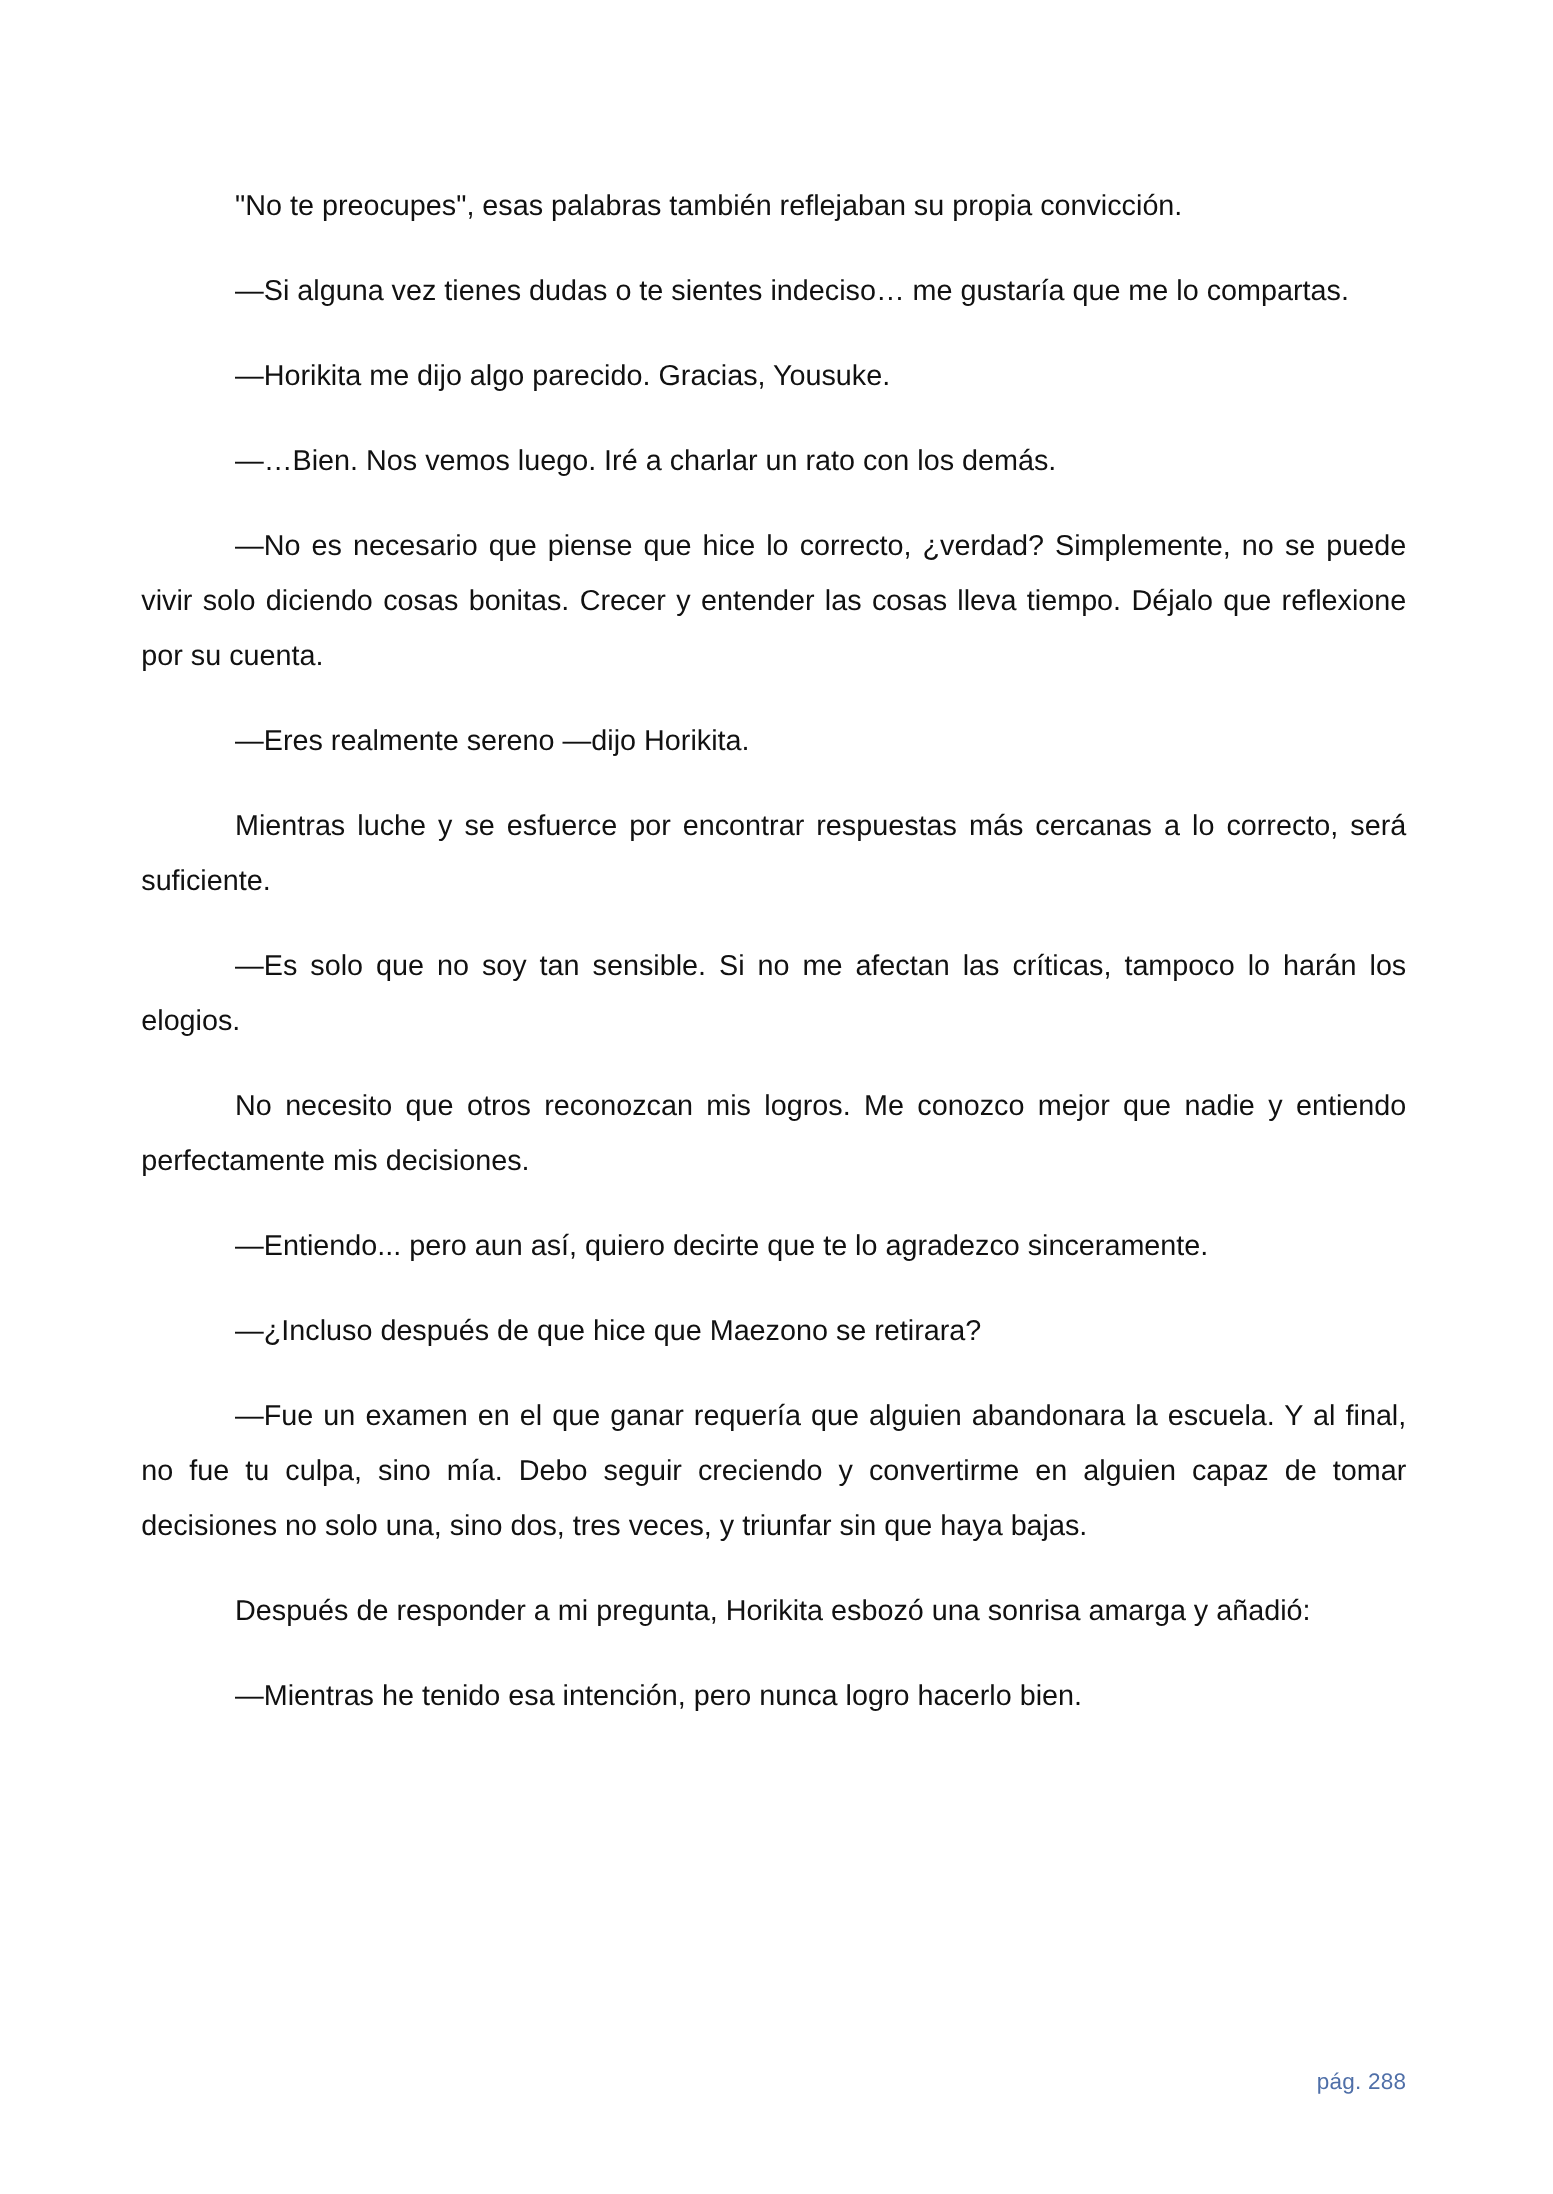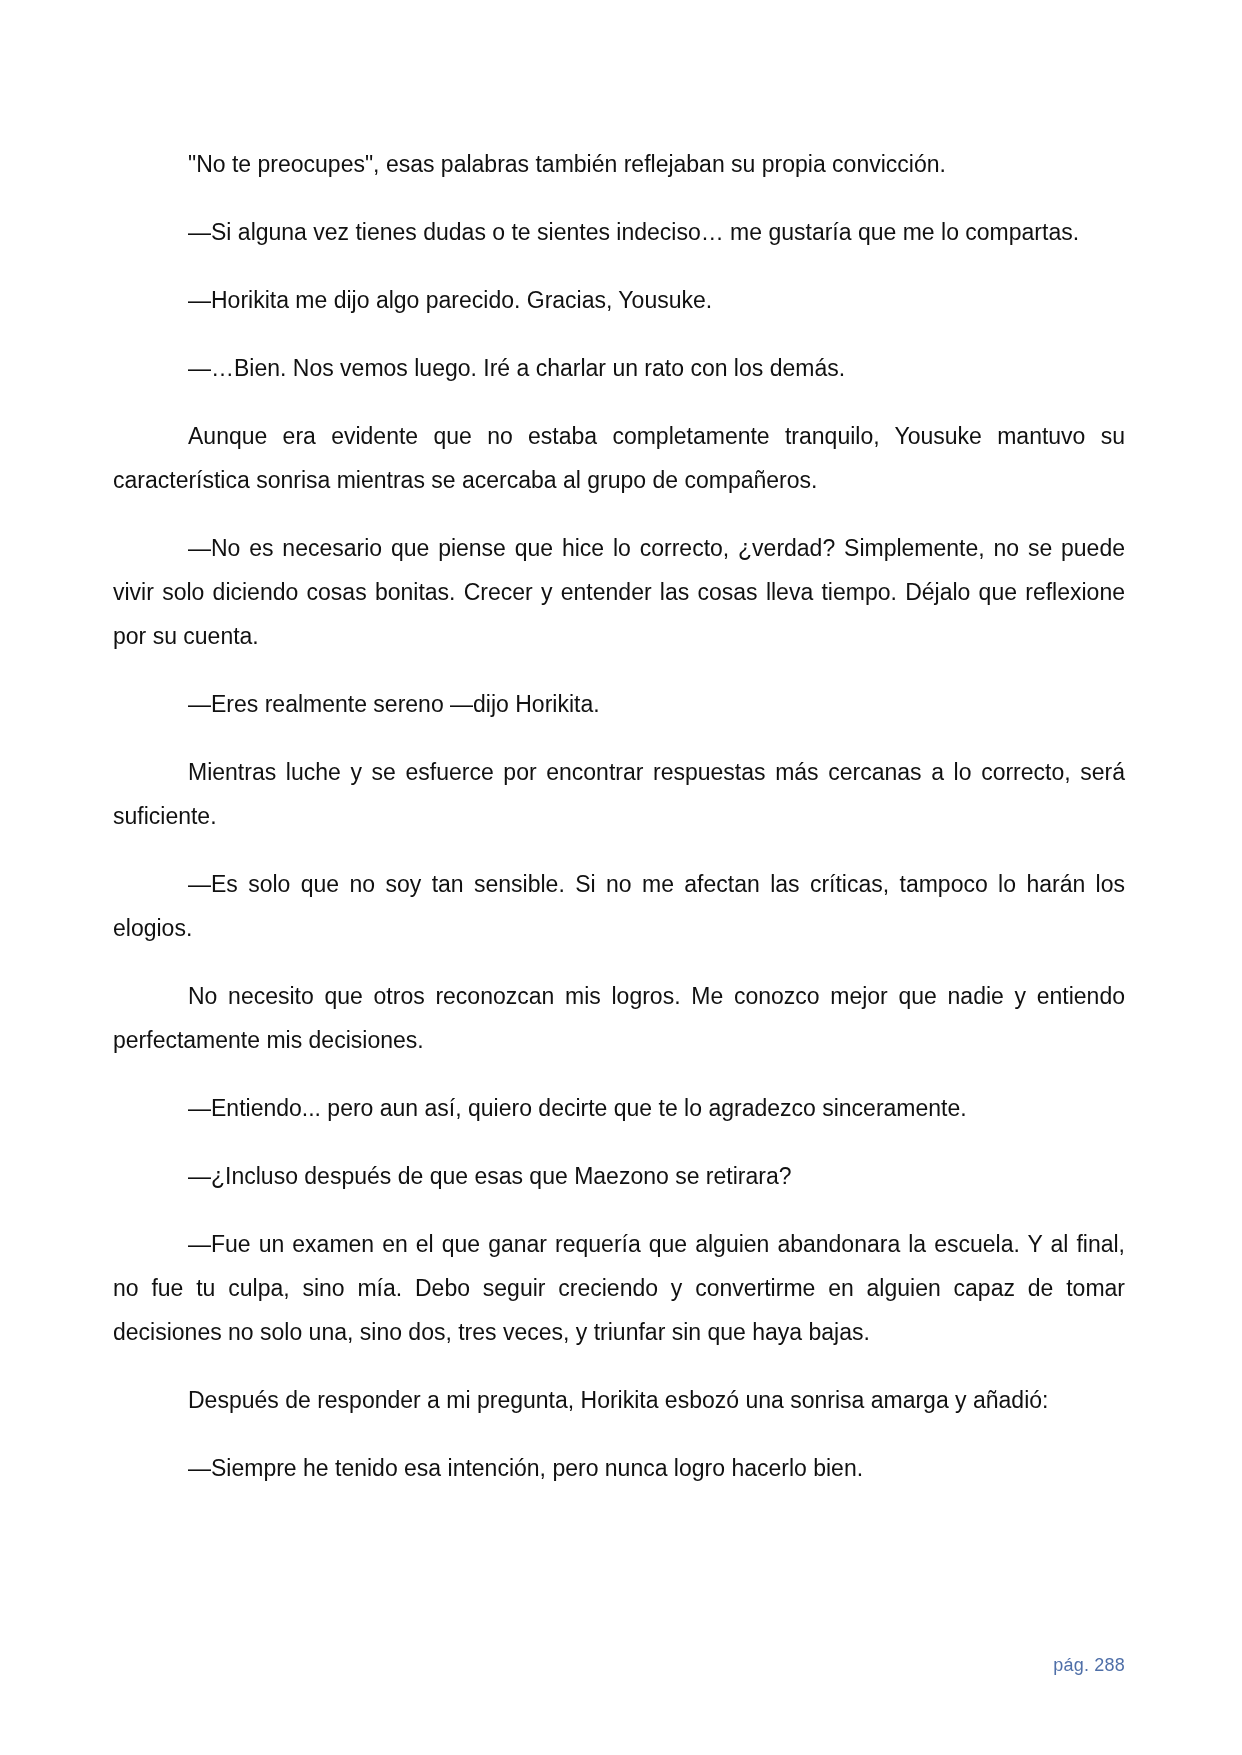--- a/index.html
+++ b/index.html
@@ -56,7 +56,6 @@
     <p class="para">—Si alguna vez tienes dudas o te sientes indeciso… me gustaría que me lo compartas.</p>
     <p class="para">—Horikita me dijo algo parecido. Gracias, Yousuke.</p>
     <p class="para">—…Bien. Nos vemos luego. Iré a charlar un rato con los demás.</p>
-    <p class="para">Aunque era evidente que no estaba completamente tranquilo, Yousuke mantuvo su característica sonrisa mientras se acercaba al grupo de compañeros.</p>
     <p class="para">—No es necesario que piense que hice lo correcto, ¿verdad? Simplemente, no se puede vivir solo diciendo cosas bonitas. Crecer y entender las cosas lleva tiempo. Déjalo que reflexione por su cuenta.</p>
     <p class="para">—Eres realmente sereno —dijo Horikita.</p>
     <p class="para">Mientras luche y se esfuerce por encontrar respuestas más cercanas a lo correcto, será suficiente.</p>

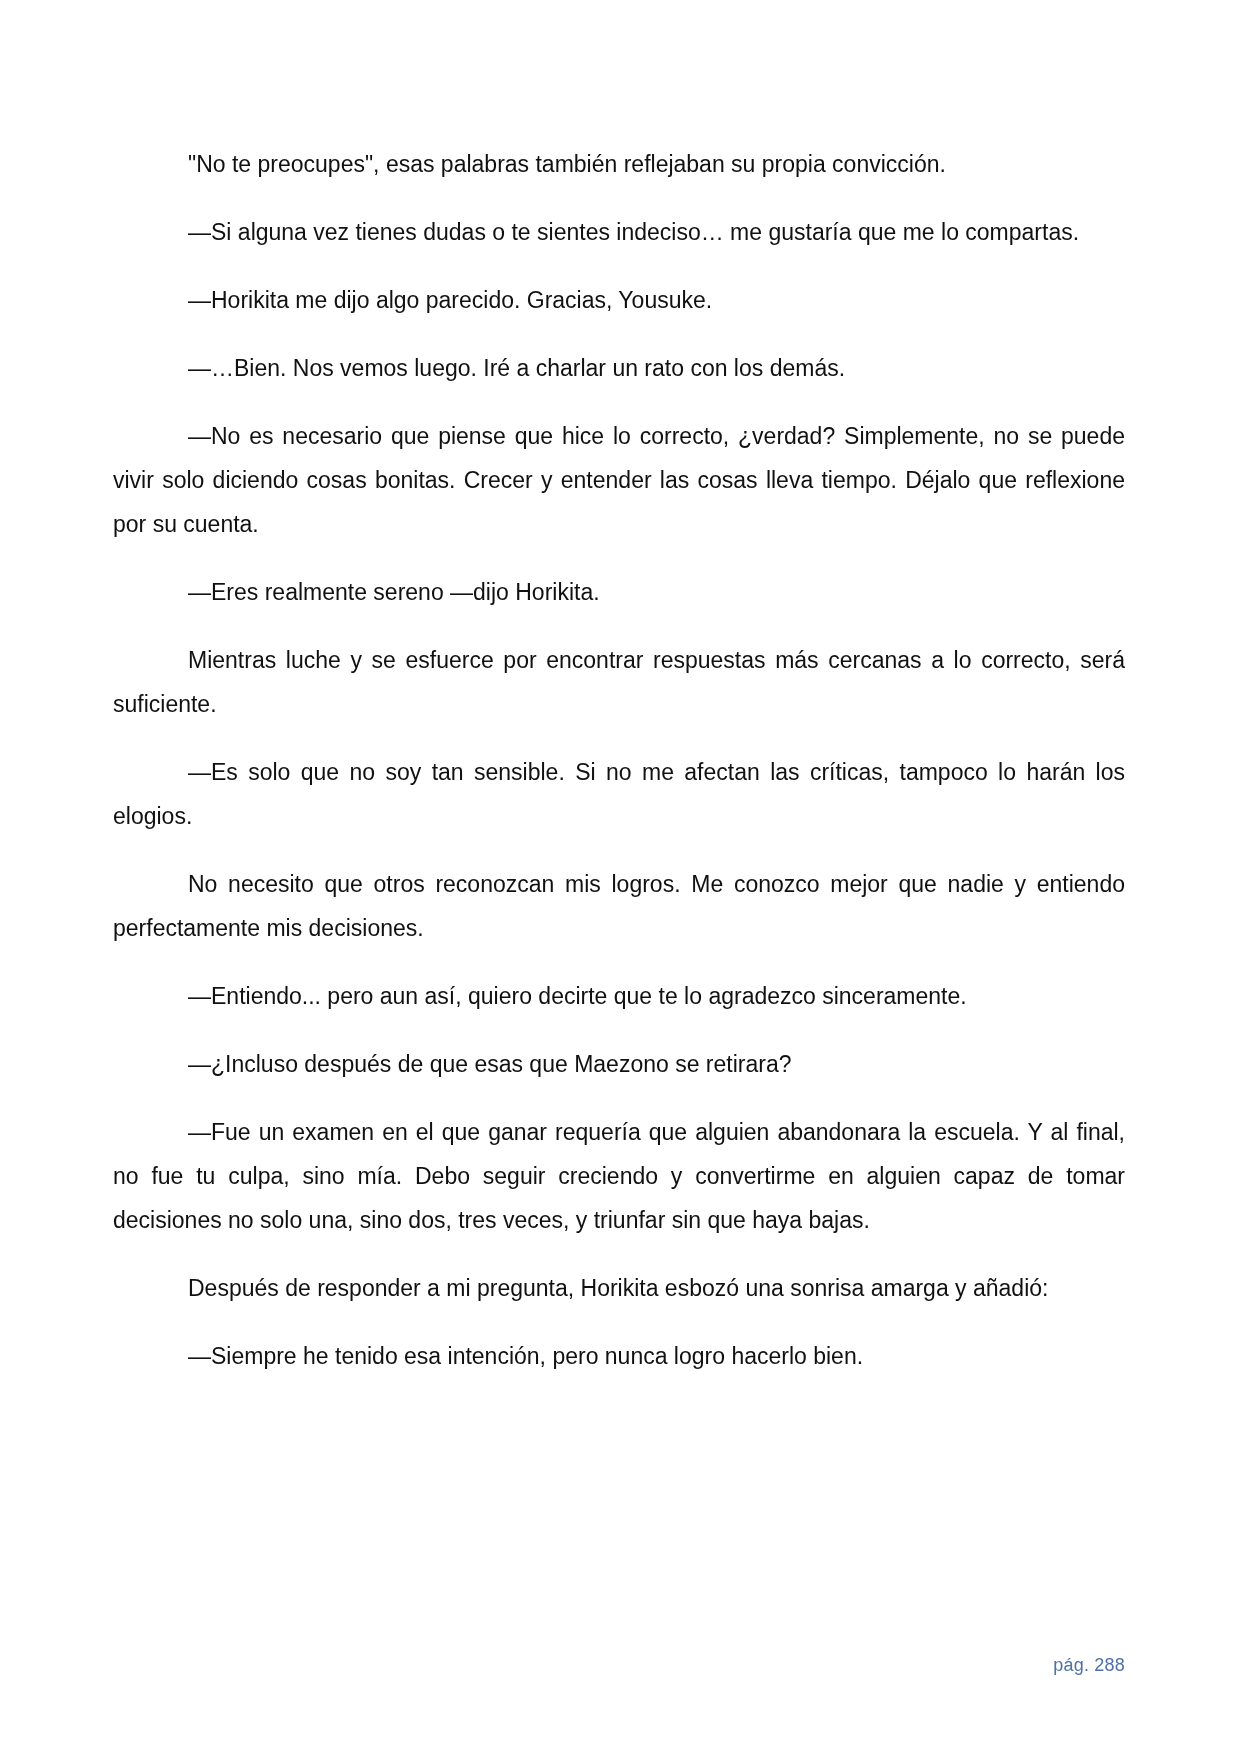--- a/index.html
+++ b/index.html
@@ -62,7 +62,7 @@
     <p class="para">—Es solo que no soy tan sensible. Si no me afectan las críticas, tampoco lo harán los elogios.</p>
     <p class="para">No necesito que otros reconozcan mis logros. Me conozco mejor que nadie y entiendo perfectamente mis decisiones.</p>
     <p class="para">—Entiendo... pero aun así, quiero decirte que te lo agradezco sinceramente.</p>
-    <p class="para">—¿Incluso después de que esas que Maezono se retirara?</p>
+    <p class="para">—¿Incluso después de que hice que Maezono se retirara?</p>
     <p class="para">—Fue un examen en el que ganar requería que alguien abandonara la escuela. Y al final, no fue tu culpa, sino mía. Debo seguir creciendo y convertirme en alguien capaz de tomar decisiones no solo una, sino dos, tres veces, y triunfar sin que haya bajas.</p>
     <p class="para">Después de responder a mi pregunta, Horikita esbozó una sonrisa amarga y añadió:</p>
     <p class="para">—Siempre he tenido esa intención, pero nunca logro hacerlo bien.</p>

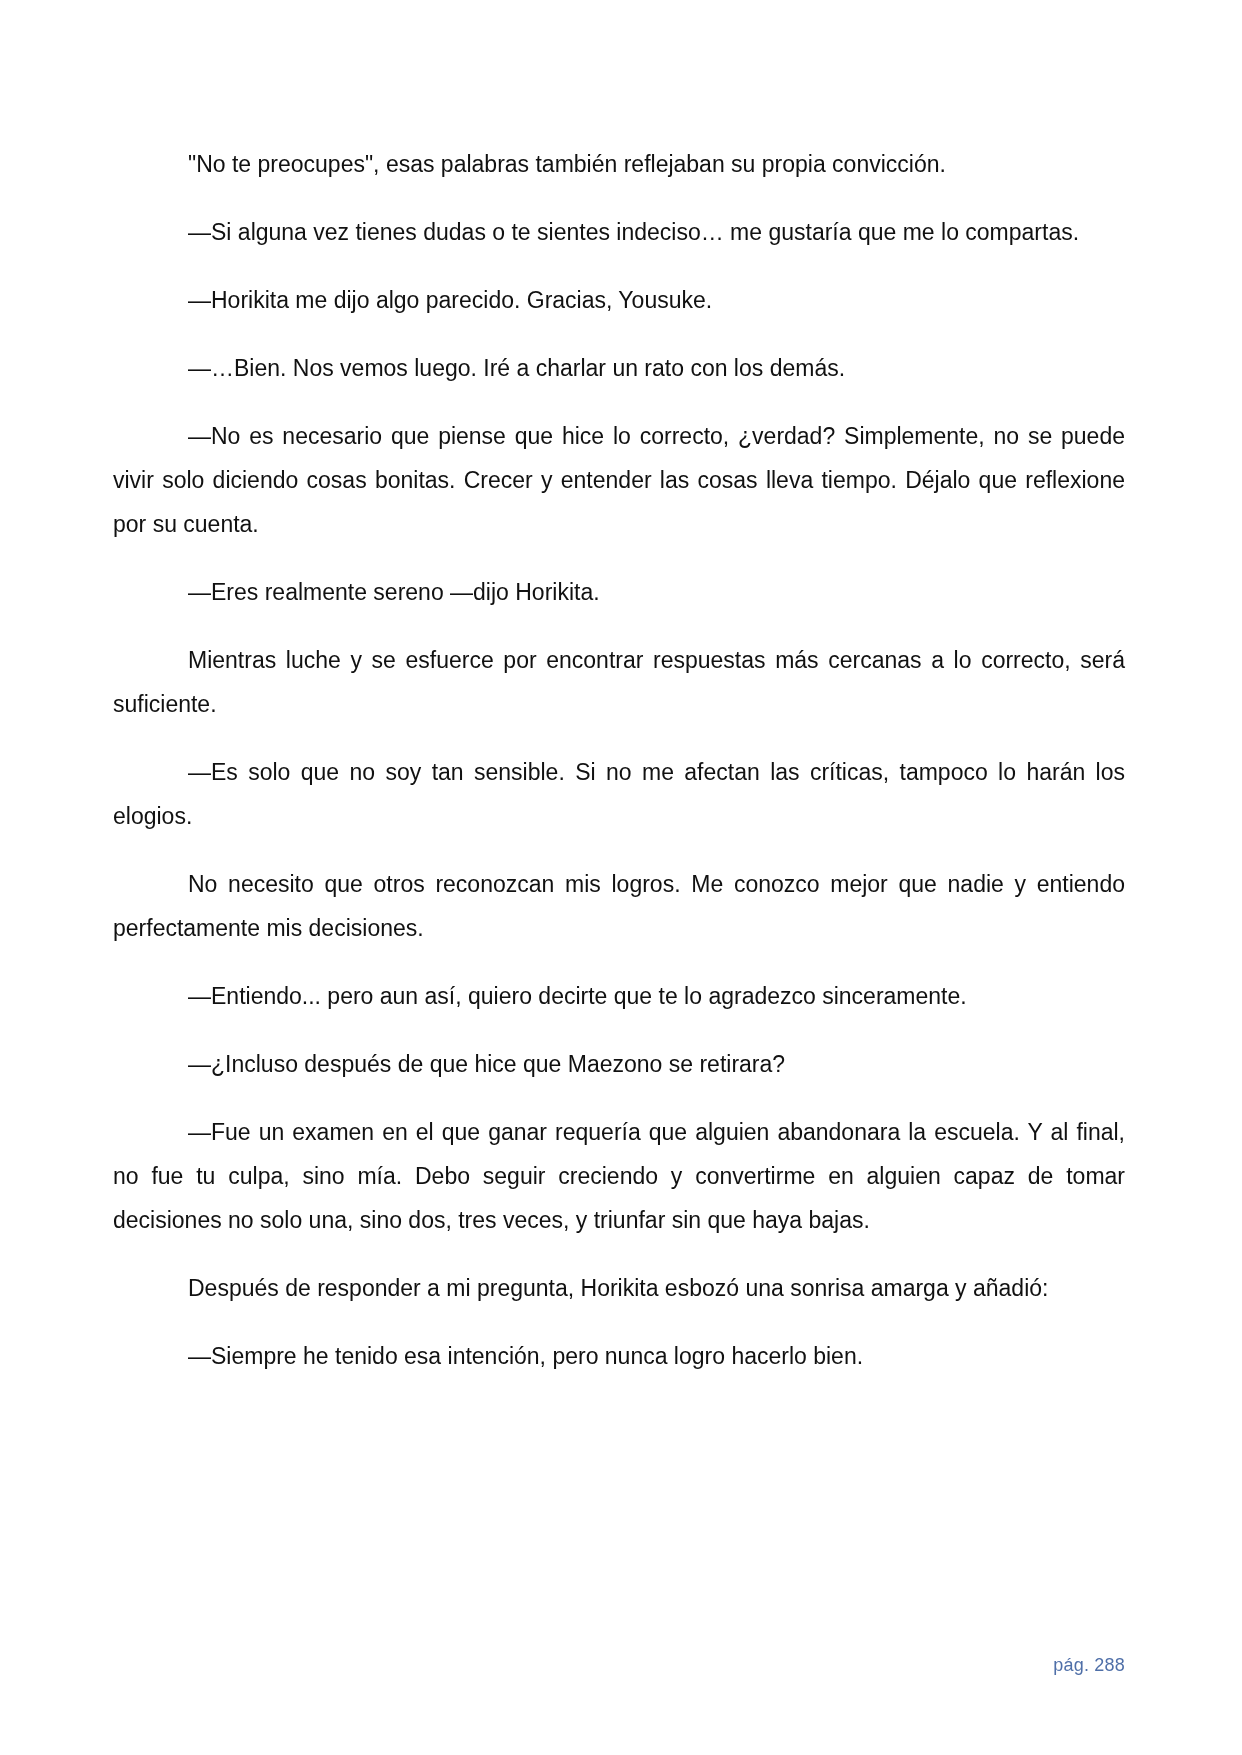--- a/index.html
+++ b/index.html
@@ -65,7 +65,7 @@
     <p class="para">—¿Incluso después de que hice que Maezono se retirara?</p>
     <p class="para">—Fue un examen en el que ganar requería que alguien abandonara la escuela. Y al final, no fue tu culpa, sino mía. Debo seguir creciendo y convertirme en alguien capaz de tomar decisiones no solo una, sino dos, tres veces, y triunfar sin que haya bajas.</p>
     <p class="para">Después de responder a mi pregunta, Horikita esbozó una sonrisa amarga y añadió:</p>
-    <p class="para">—Siempre he tenido esa intención, pero nunca logro hacerlo bien.</p>
+    <p class="para">—Mientras he tenido esa intención, pero nunca logro hacerlo bien.</p>
   </div>
   <div class="page-number">pág. 288</div>
 </div>

